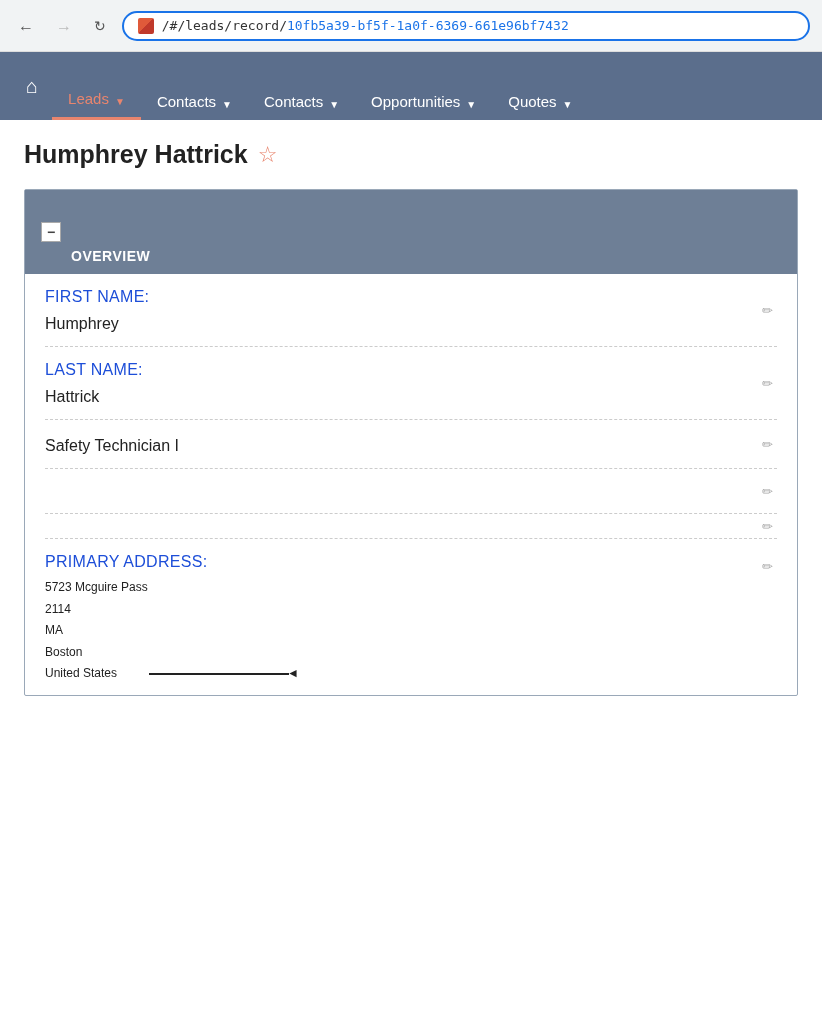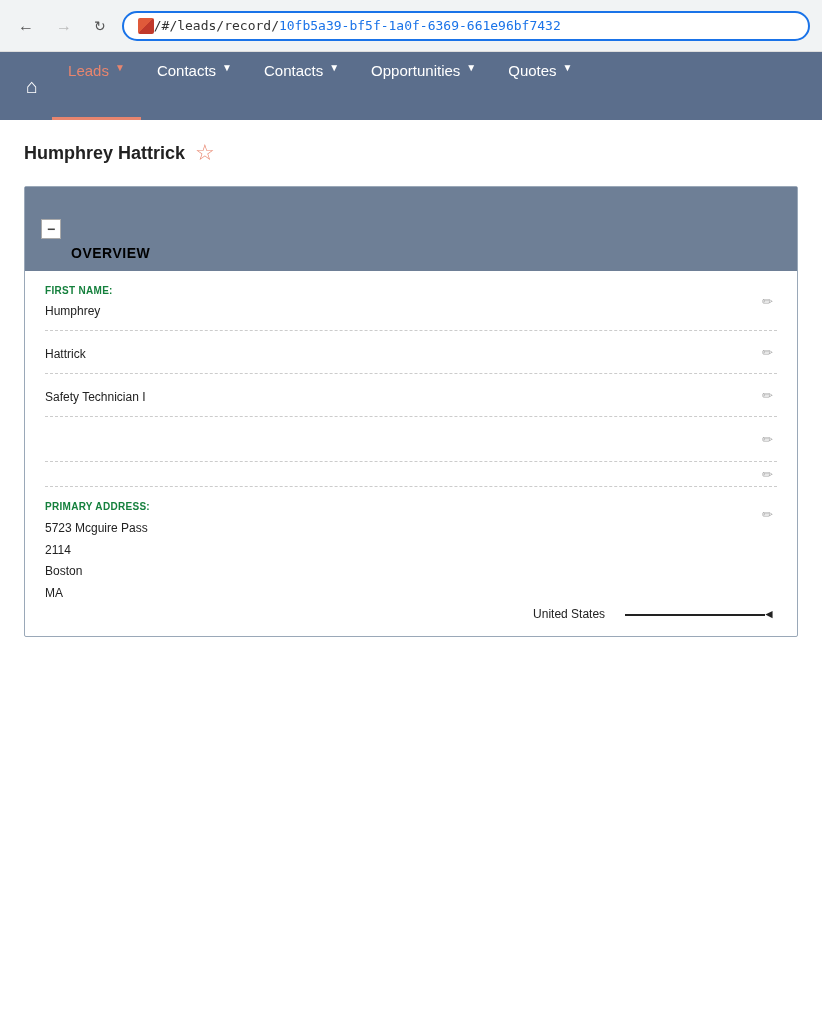--- a/index.html
+++ b/index.html
@@ -45,6 +45,7 @@
       border: 2px solid #1a73e8;
       border-radius: 20px;
       padding: 5px 14px;
+      gap: 8px;
     }
     .favicon {
       width: 16px;

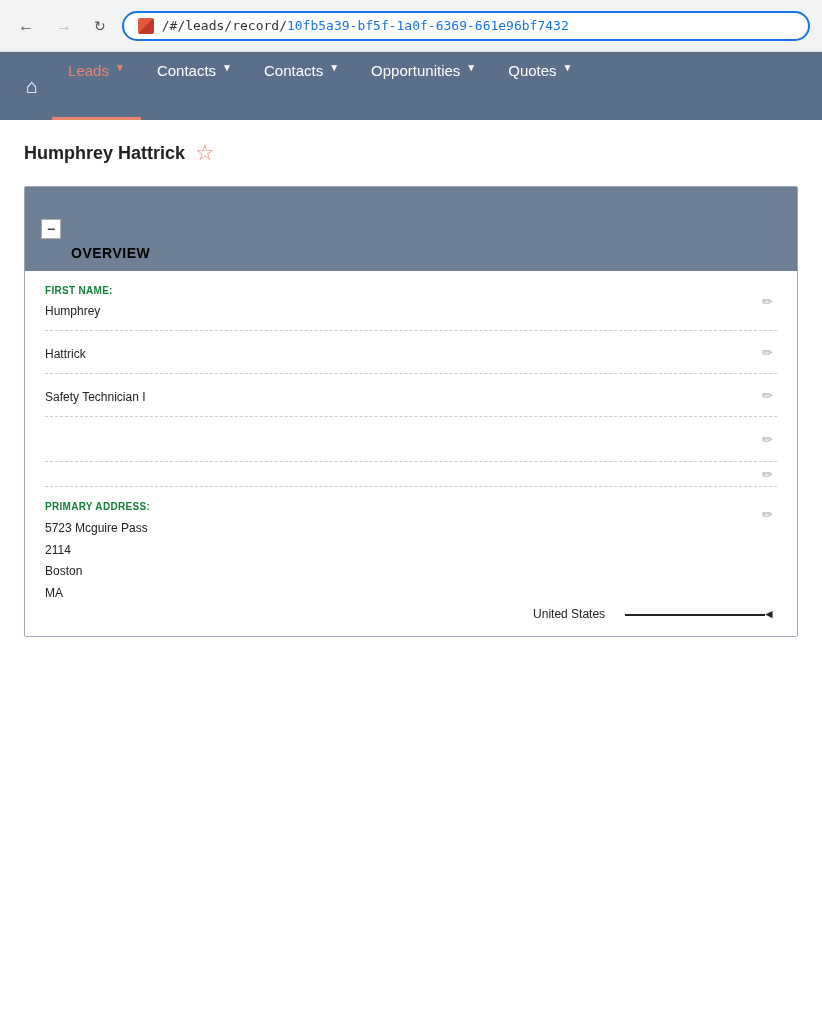--- a/index.html
+++ b/index.html
@@ -81,7 +81,7 @@
     }
     .nav-item {
       display: flex;
-      align-items: flex-start;
+      align-items: flex-end;
       gap: 4px;
       padding: 10px 16px;
       color: #fff;

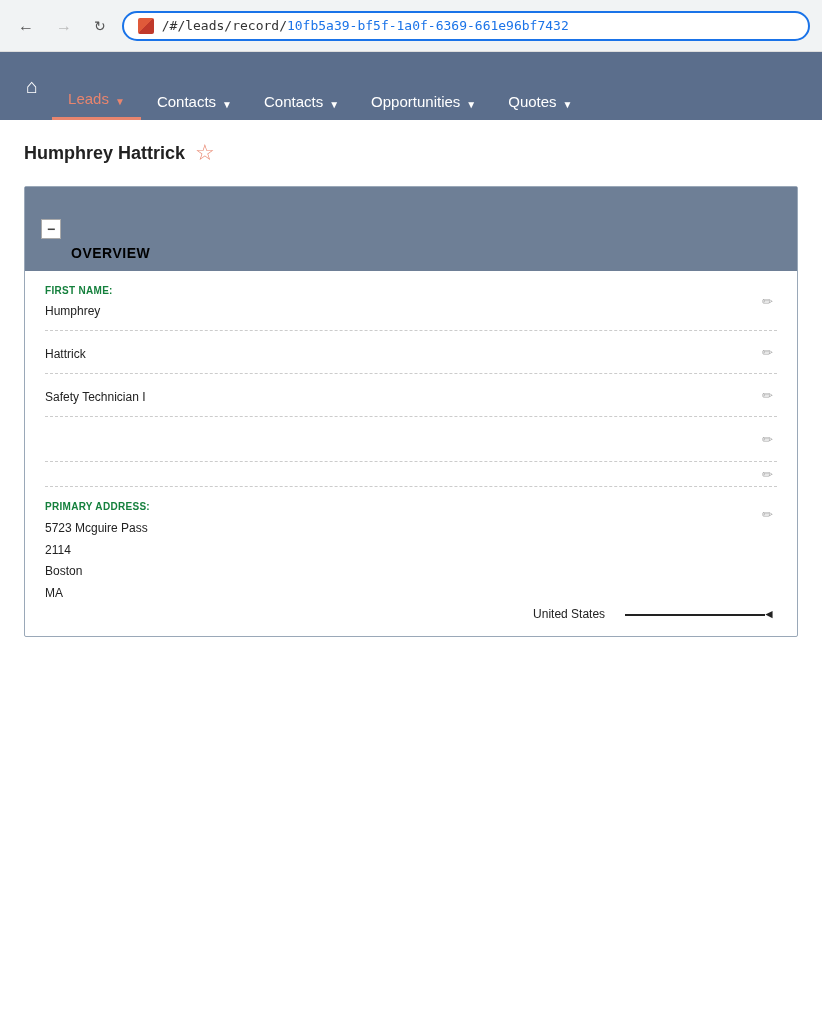--- a/index.html
+++ b/index.html
@@ -112,7 +112,7 @@
       margin-bottom: 20px;
     }
     .page-title h1 {
-      font-size: 18px;
+      font-size: 25px;
       font-weight: 600;
       color: #222;
     }

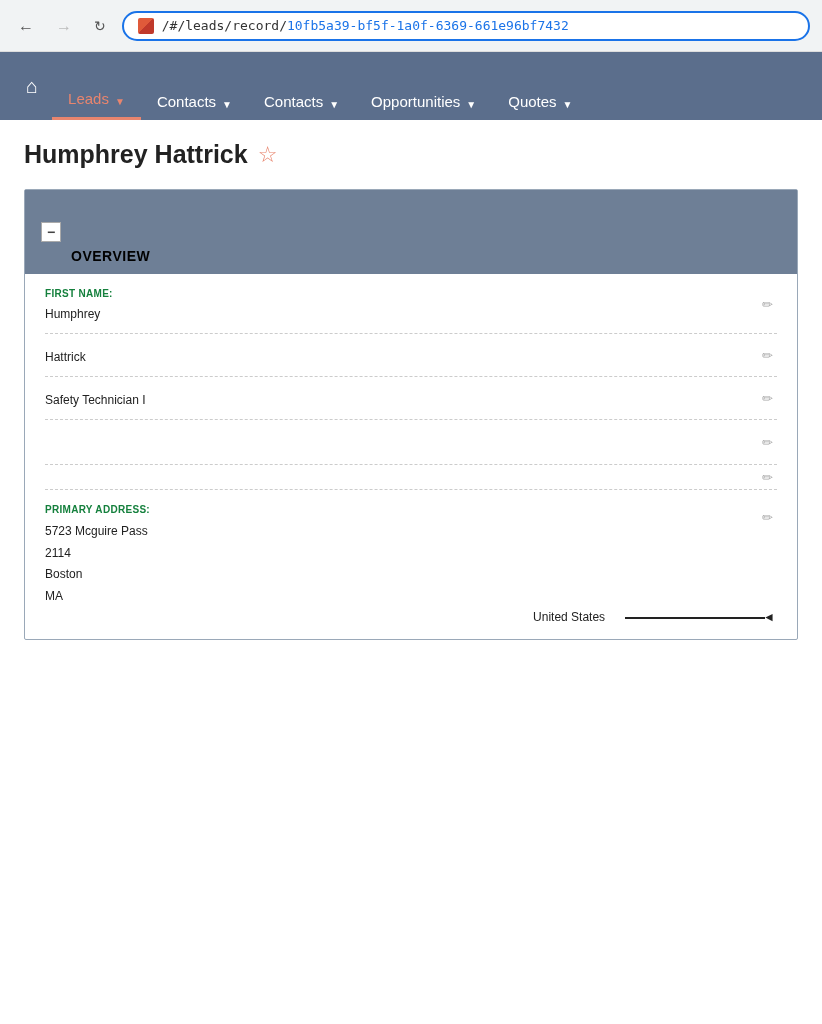--- a/index.html
+++ b/index.html
@@ -149,7 +149,7 @@
       flex-shrink: 0;
     }
     .panel-title {
-      color: #000000;
+      color: #ffffff;
       font-size: 14px;
       font-weight: 700;
       letter-spacing: 0.5px;

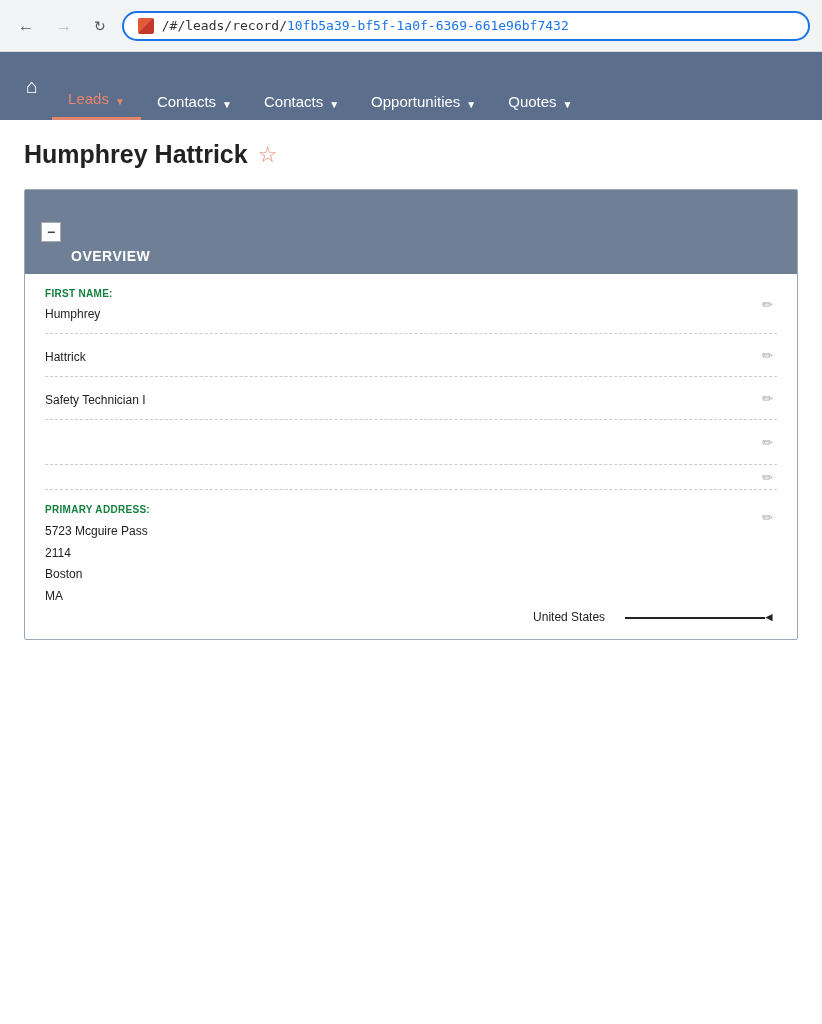--- a/index.html
+++ b/index.html
@@ -170,9 +170,9 @@
       border-bottom: none;
     }
     .field-label {
-      font-size: 10px;
-      font-weight: 700;
-      color: #15803d;
+      font-size: 16px;
+      font-weight: 400;
+      color: #1d4ed8;
       text-transform: uppercase;
       letter-spacing: 0.3px;
       margin-bottom: 6px;

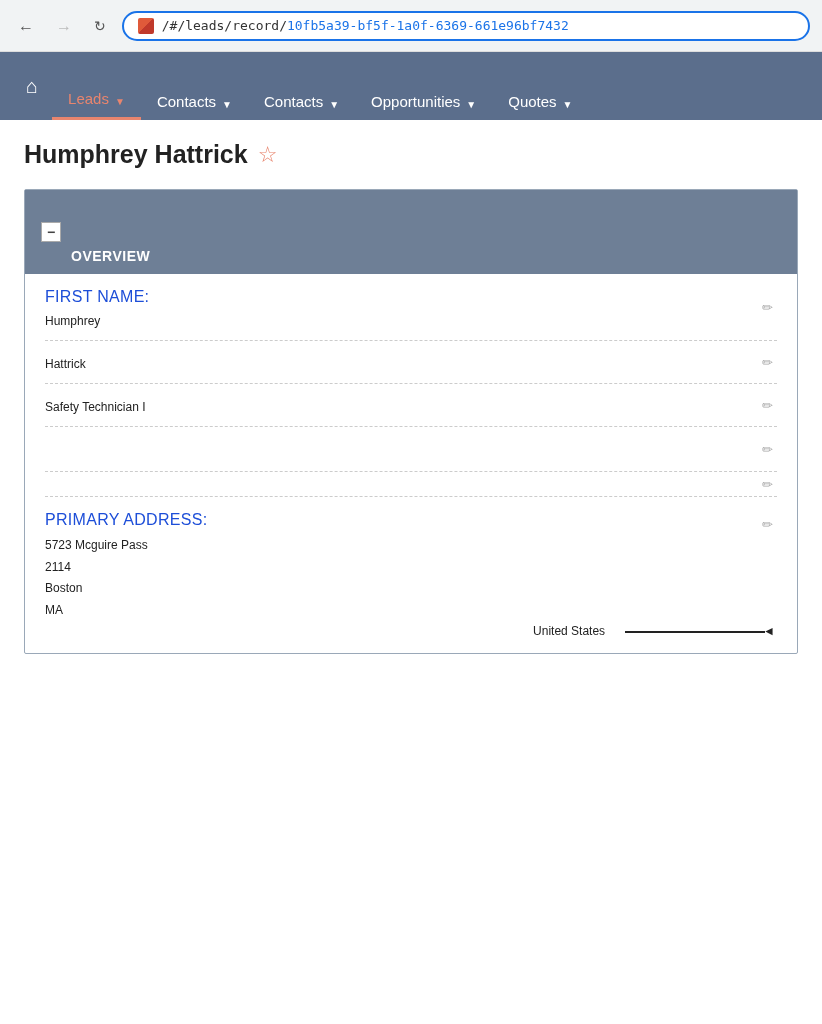--- a/index.html
+++ b/index.html
@@ -178,7 +178,7 @@
       margin-bottom: 6px;
     }
     .field-value {
-      font-size: 12px;
+      font-size: 16px;
       color: #222;
       line-height: 1.5;
     }

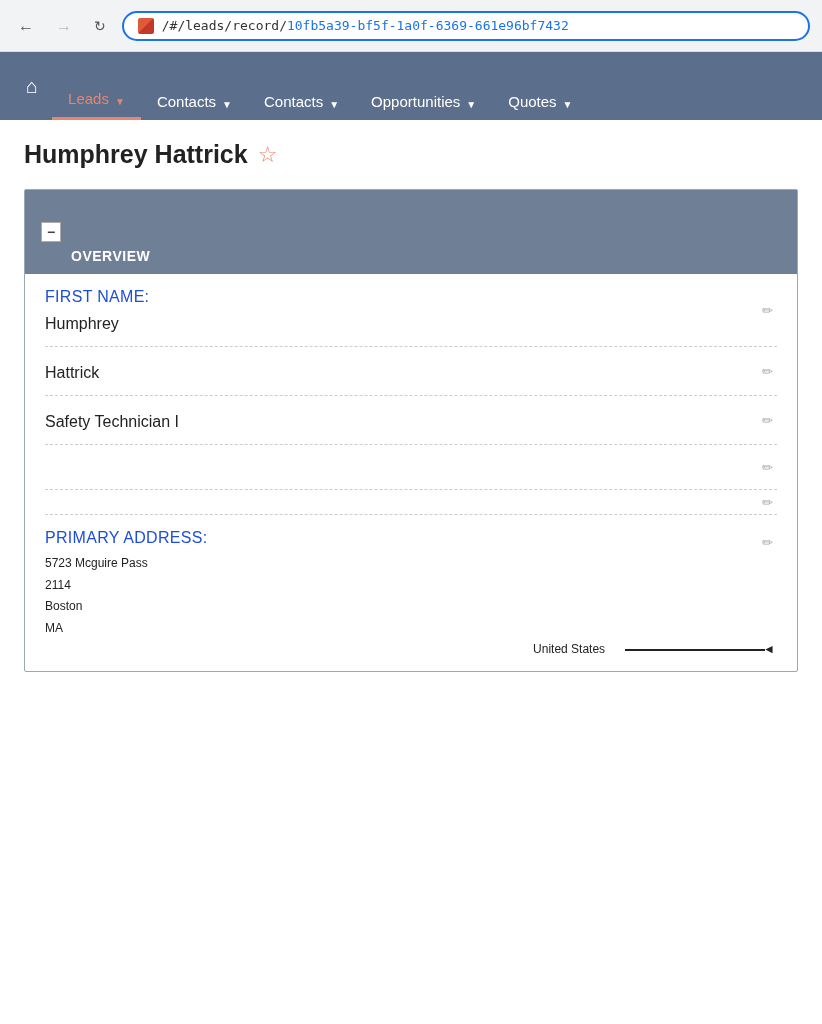--- a/index.html
+++ b/index.html
@@ -285,6 +285,7 @@
       </div>
 
       <div class="field-row">
+        <div class="field-label">LAST NAME:</div>
         <div class="field-value">Hattrick</div>
         <span class="edit-icon">✏</span>
       </div>

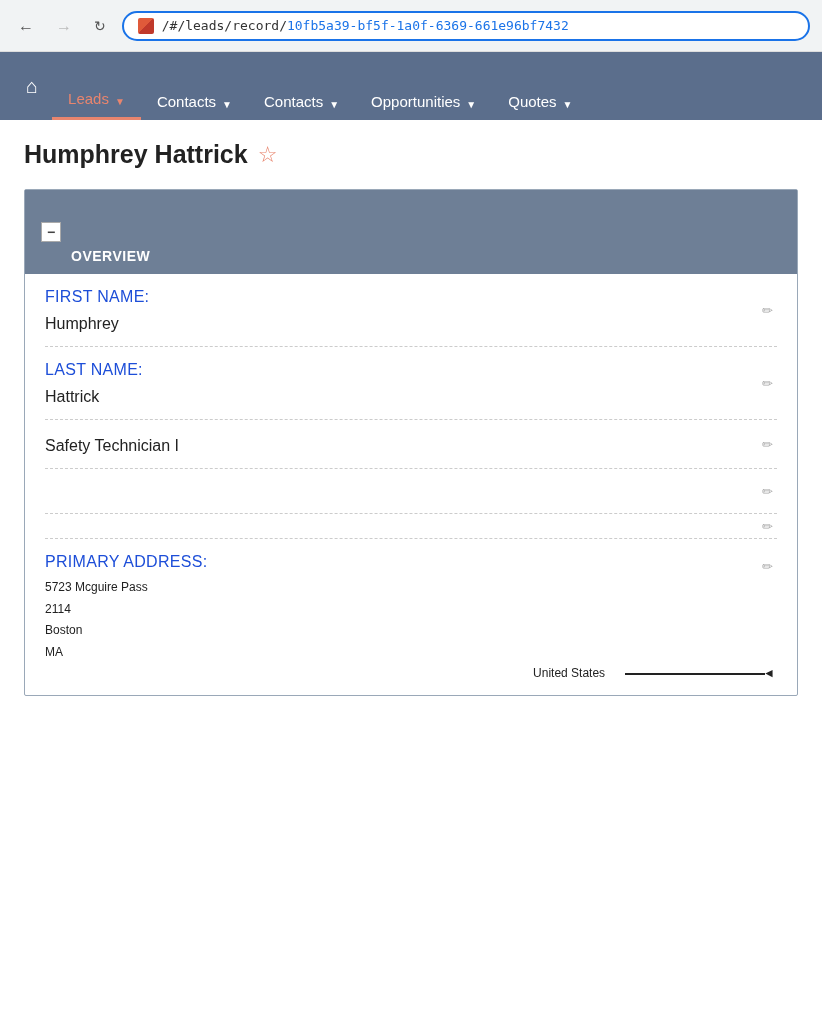--- a/index.html
+++ b/index.html
@@ -309,8 +309,8 @@
         <div class="address-block">
           <div>5723 Mcguire Pass</div>
           <div>2114</div>
+          <div>MA</div>
           <div>Boston</div>
-          <div>MA</div>
           <div class="arrow-annotation">
             <span>United States</span>
             <span class="arrow-line"></span>

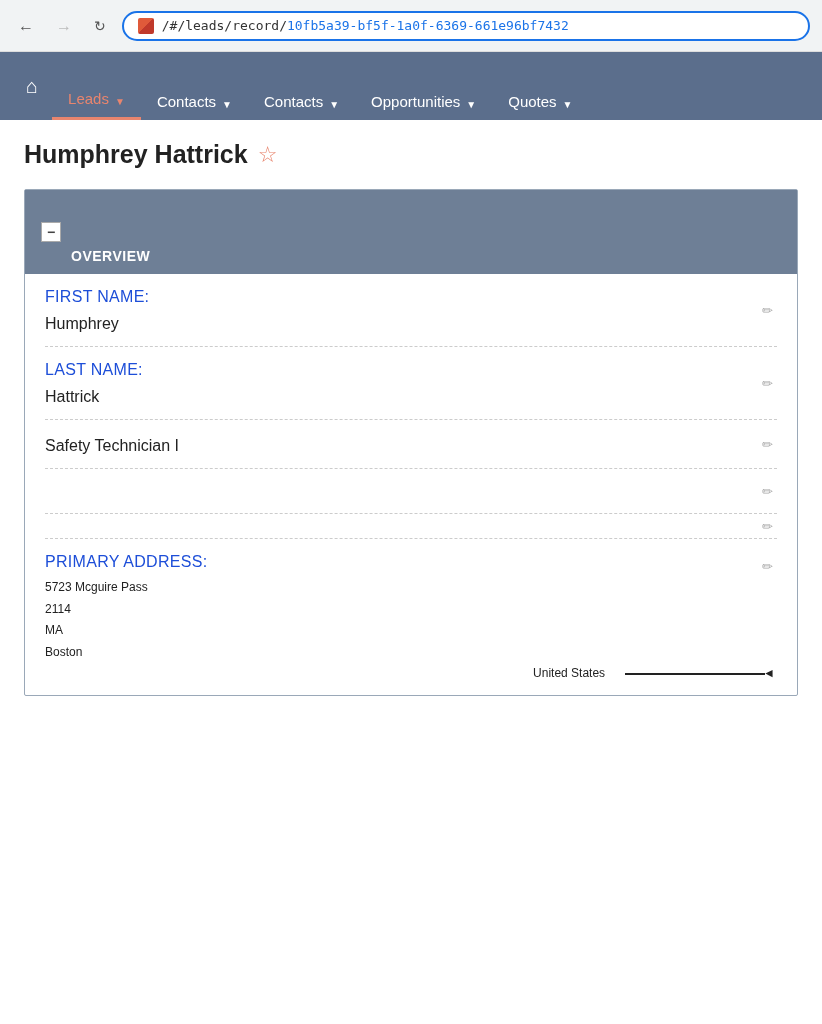--- a/index.html
+++ b/index.html
@@ -201,8 +201,7 @@
     .arrow-annotation {
       display: flex;
       align-items: center;
-      gap: 8px;
-      justify-content: flex-end;
+      gap: 20px;
     }
     .arrow-line {
       display: inline-flex;

